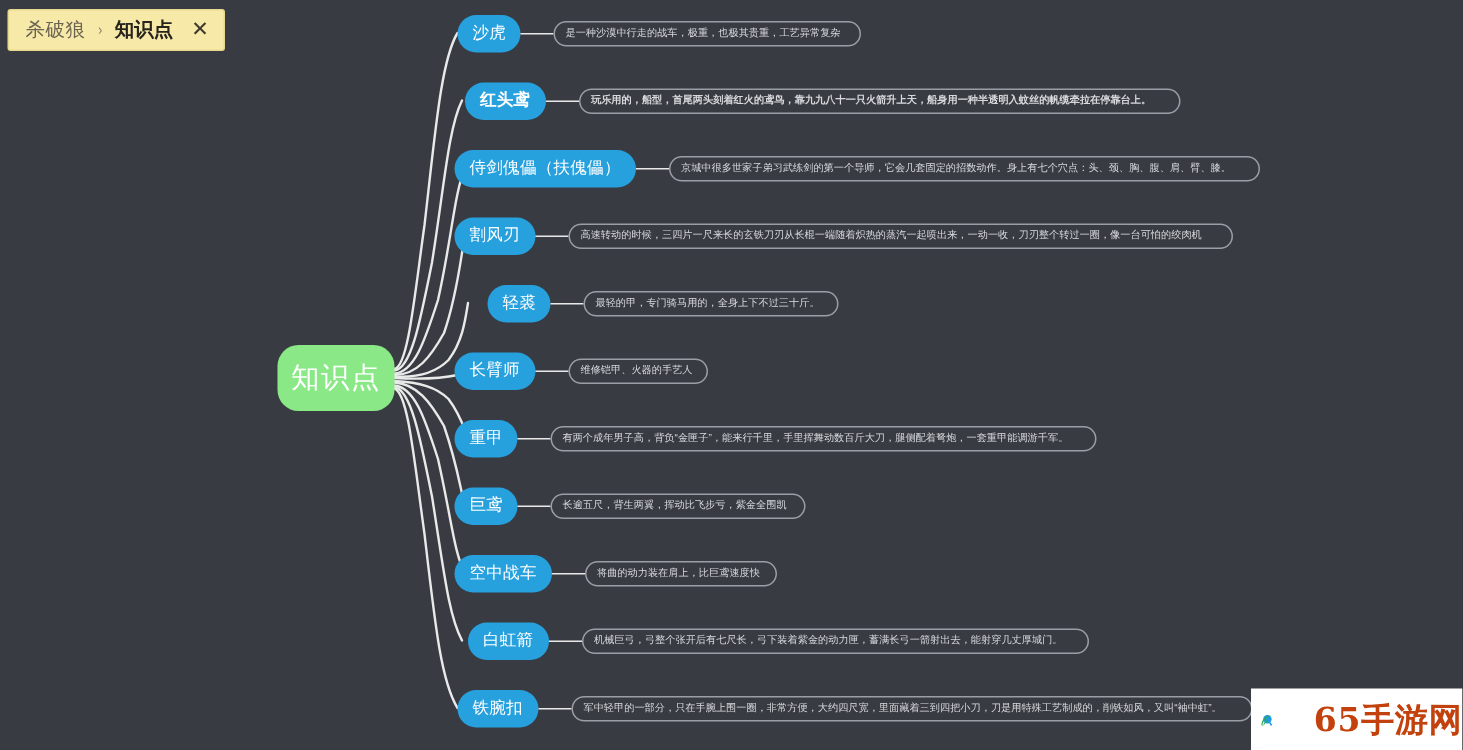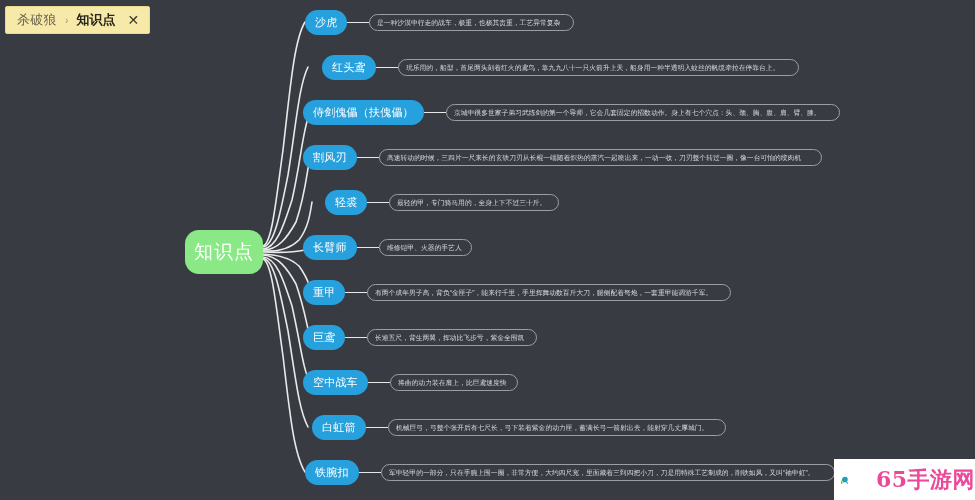--- a/index.html
+++ b/index.html
@@ -218,7 +218,7 @@
           <span class="desc-text">是一种沙漠中行走的战车，极重，也极其贵重，工艺异常复杂</span>
         </div>
       </div>
-      <div class="branch-row" style="left: 322px; top: 55px;">
+      <div class="branch-row" style="left: 310px; top: 55px; font-weight: bold;">
         <div class="topic-node">
           <span class="topic-label">红头鸢</span>
         </div>

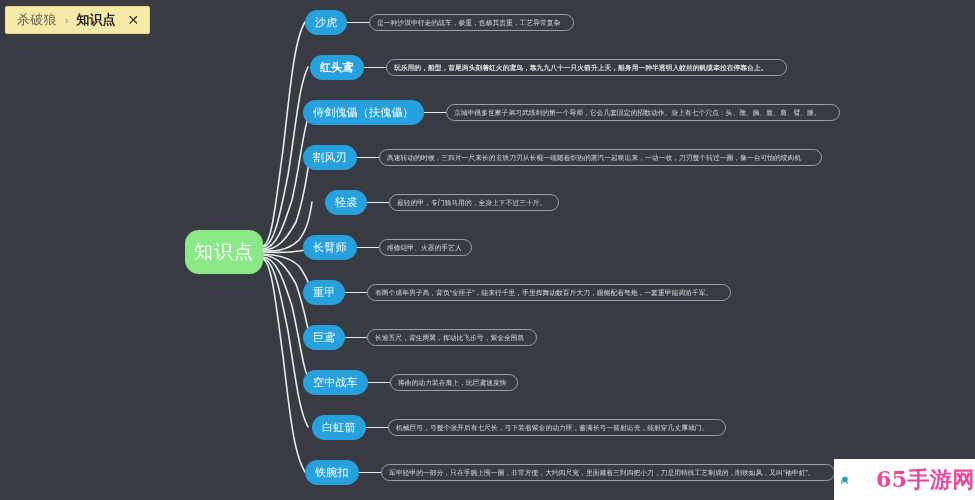--- a/index.html
+++ b/index.html
@@ -171,7 +171,7 @@
   #watermark .wm-text {
     font-size: 22px;
     font-weight: bold;
-    color: #ec4899;
+    color: #c2410c;
     letter-spacing: .5px;
     font-family: "DejaVu Serif", "Liberation Serif", serif;
     white-space: nowrap;

